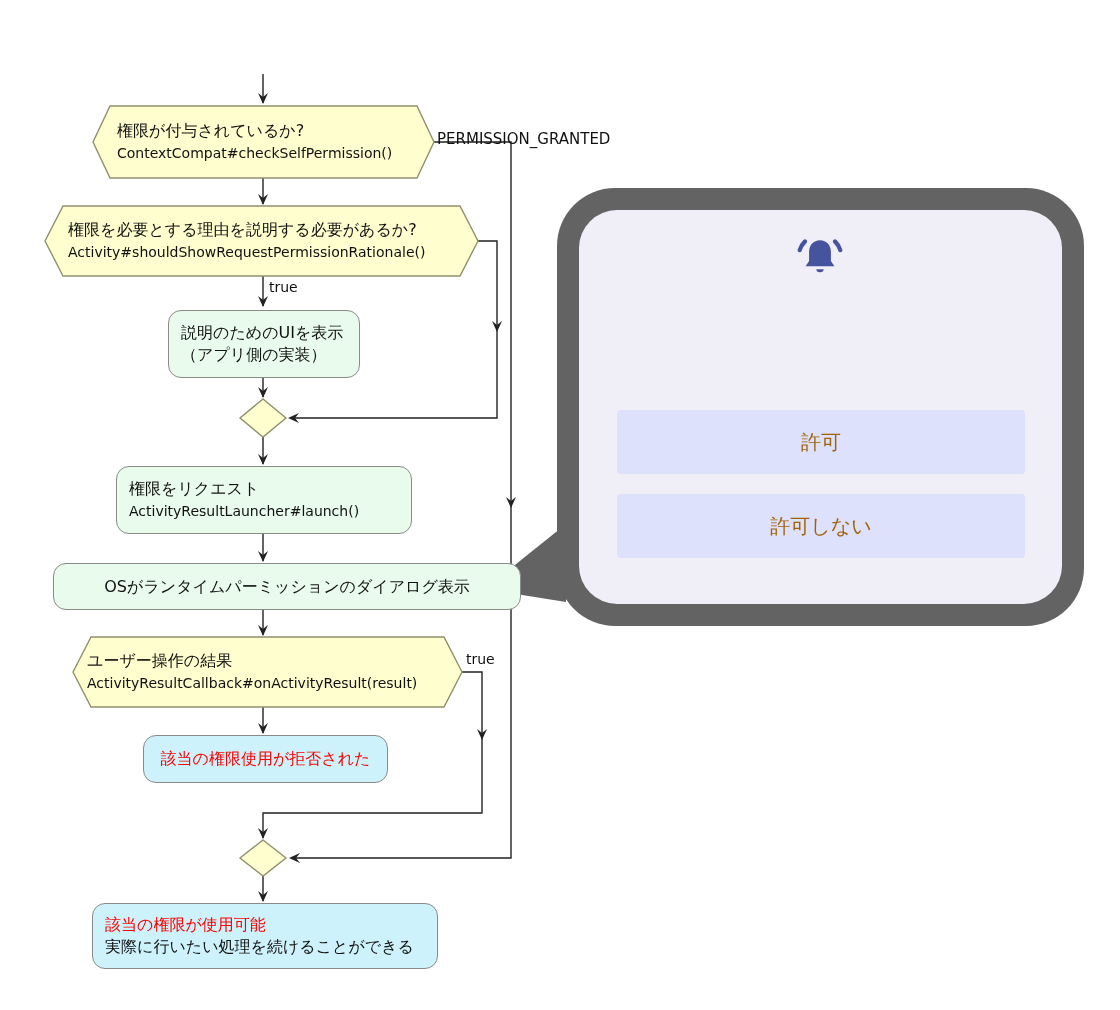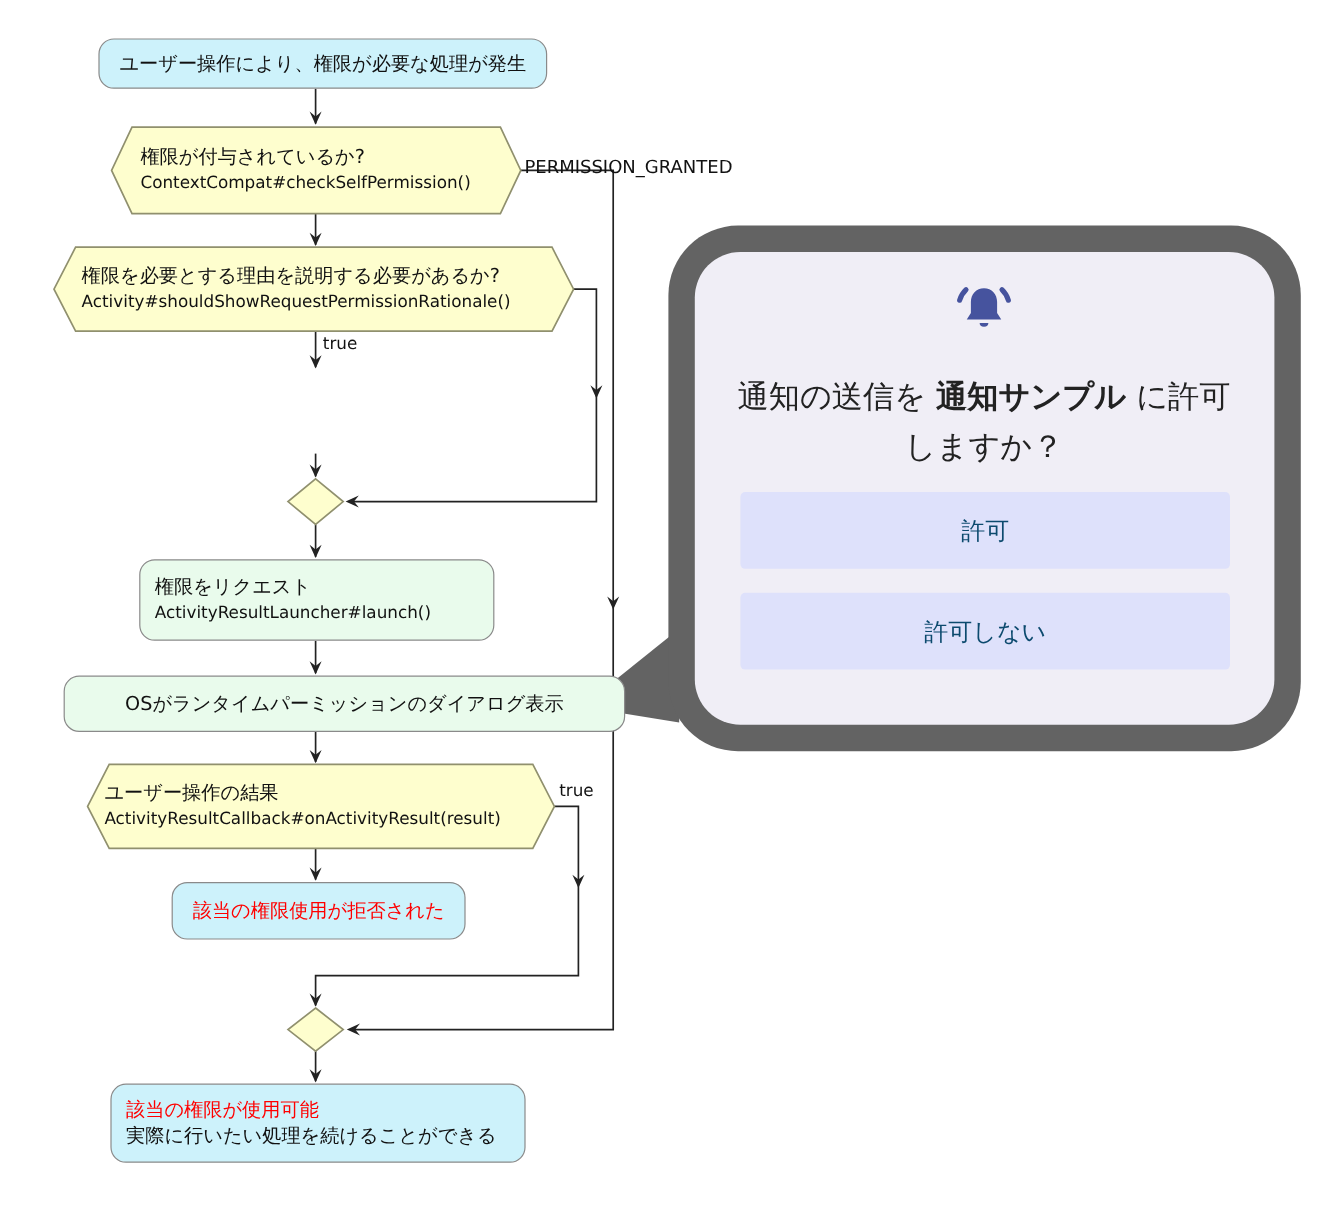--- a/index.html
+++ b/index.html
@@ -80,9 +80,6 @@
     <polygon points="485,589 566,524 566,602" fill="var(--bubble-border,#636363)"></polygon>
   </svg>
 
-  <div class="node cyan center" style="left:82px;top:32px;width:374px;height:42px">
-    <span>ユーザー操作により、権限が必要な処理が発生</span>
-  </div>
 
 
   <div class="node green padl16" style="left:116px;top:466px;width:296px;height:68px">

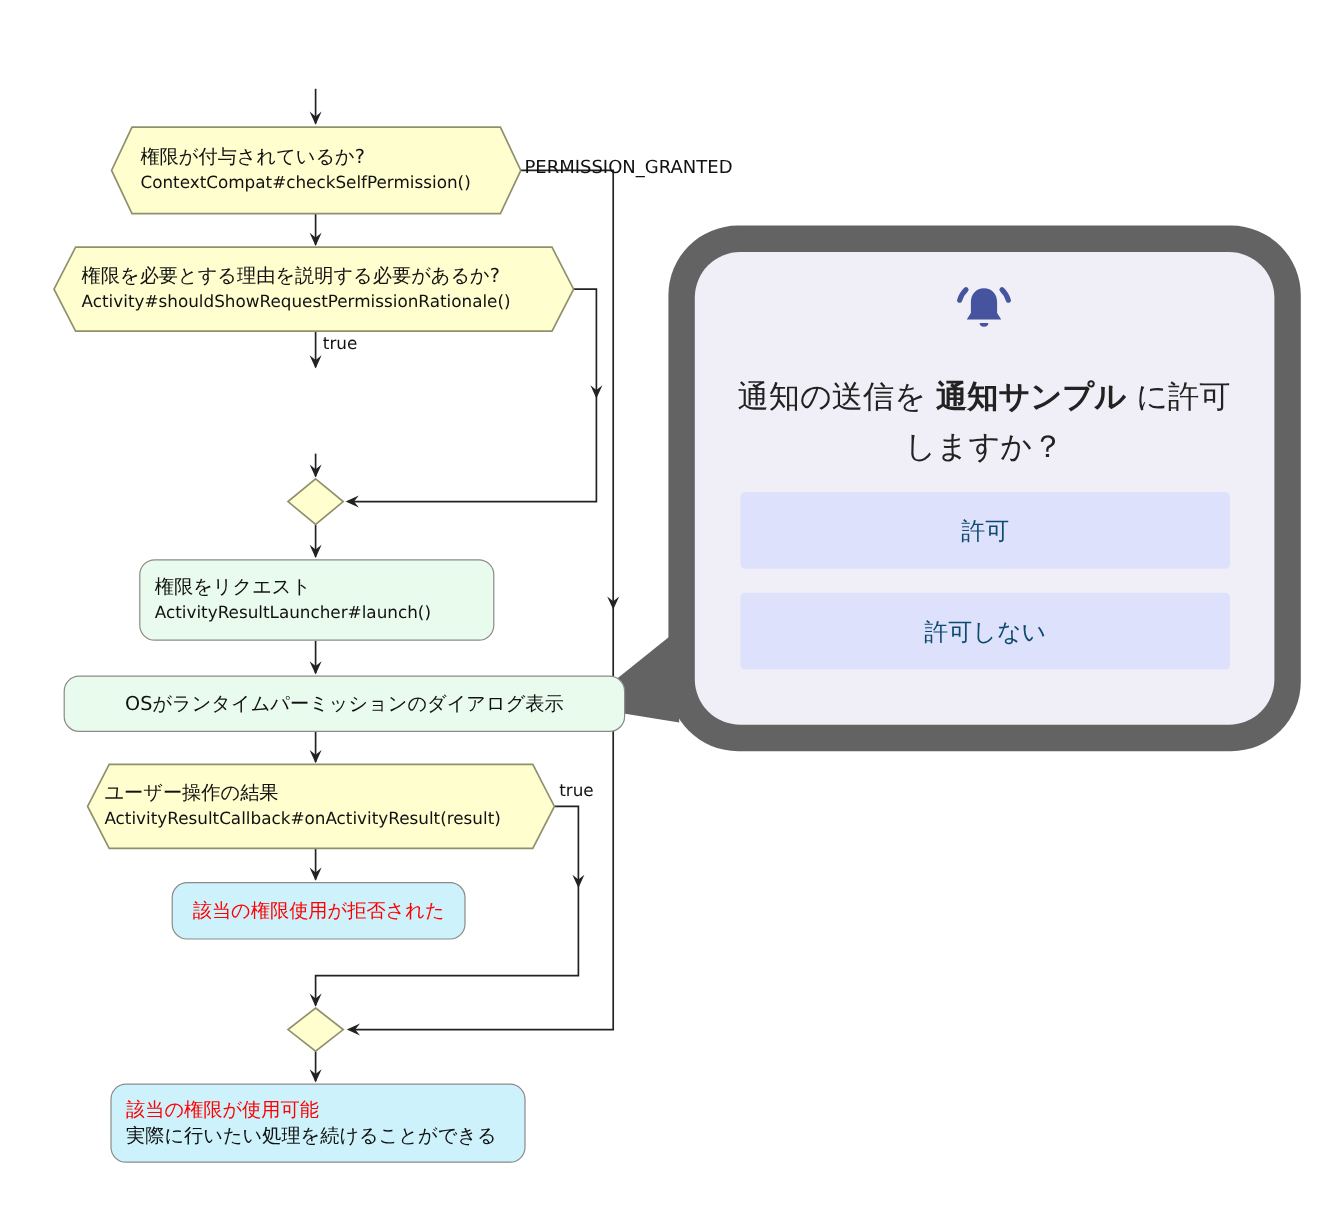--- a/index.html
+++ b/index.html
@@ -81,6 +81,10 @@
   </svg>
 
 
+  <div class="node green padl12" style="left:168px;top:310px;width:192px;height:68px">
+    <div>説明のためのUIを表示</div>
+    <div>（アプリ側の実装）</div>
+  </div>
 
   <div class="node green padl16" style="left:116px;top:466px;width:296px;height:68px">
     <div>権限をリクエスト</div>

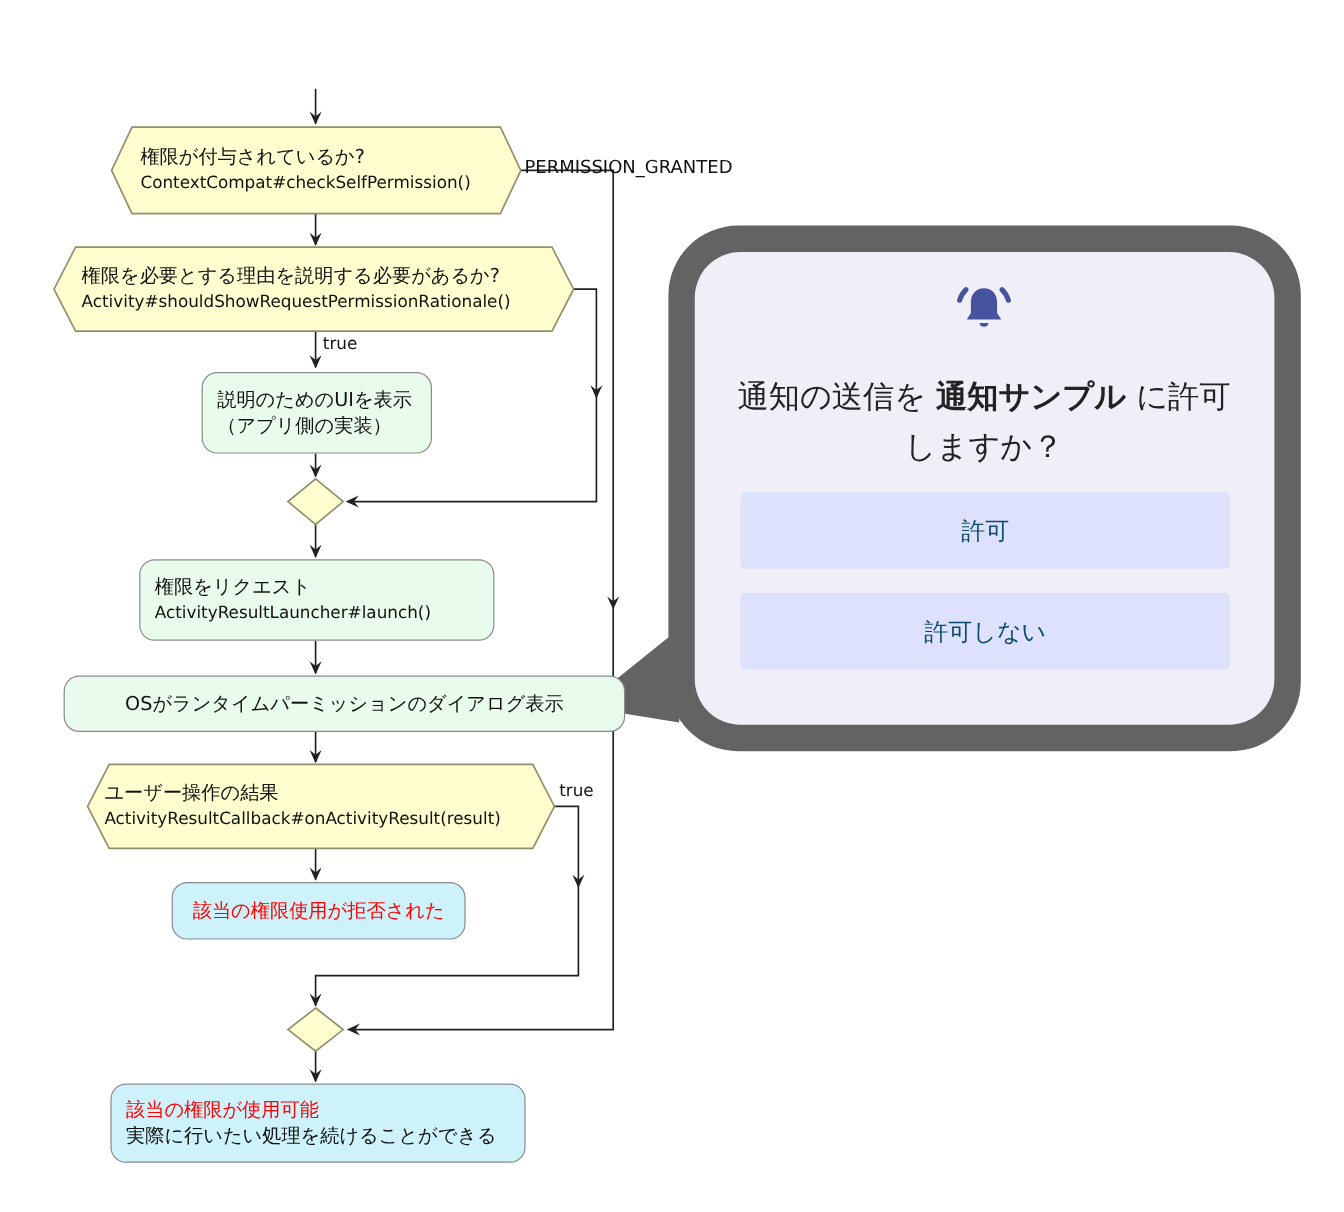--- a/index.html
+++ b/index.html
@@ -131,7 +131,6 @@
         <path d="M6.2 2.8 A10.5 10.5 0 0 0 3.4 7.4" fill="none" stroke="var(--bell,#46539e)" stroke-width="2.2" stroke-linecap="round"></path>
         <path d="M21.8 2.8 A10.5 10.5 0 0 1 24.6 7.4" fill="none" stroke="var(--bell,#46539e)" stroke-width="2.2" stroke-linecap="round"></path>
       </svg>
-      <div class="dialog-title"><span>通知の送信を </span><b>通知サンプル</b><span> に許可しますか？</span></div>
       <div class="dialog-btn" style="top:200px">許可</div>
       <div class="dialog-btn" style="top:284px">許可しない</div>
     </div>

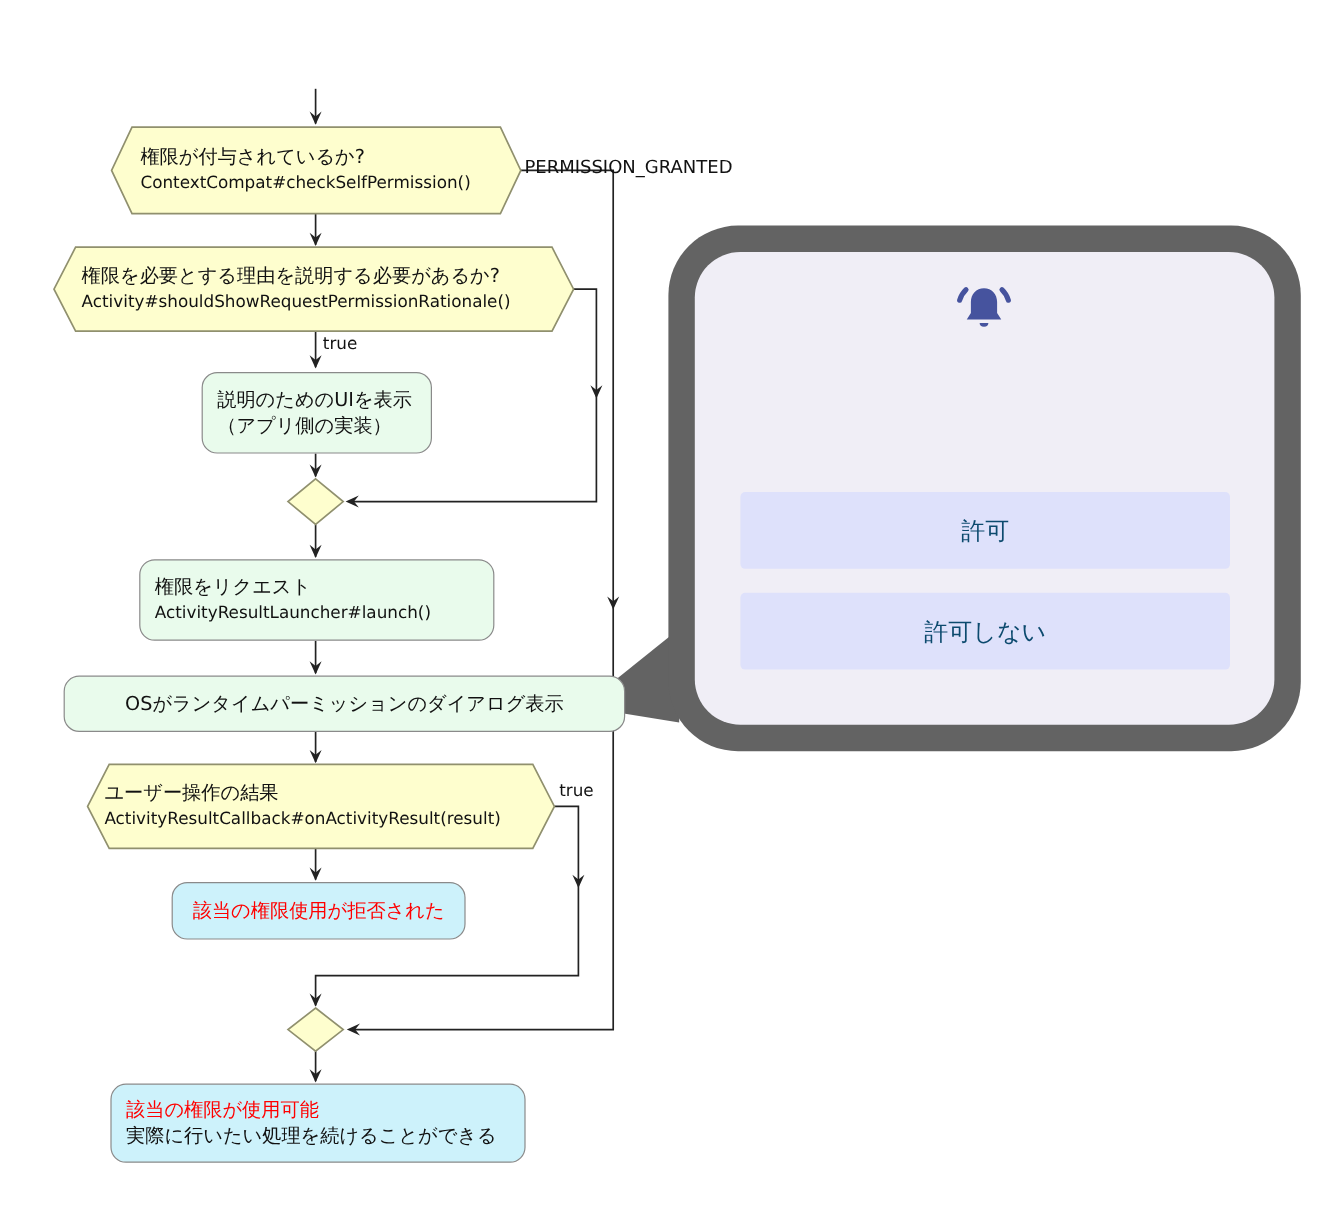--- a/index.html
+++ b/index.html
@@ -30,7 +30,7 @@
           font-size:26px;line-height:42px;color:var(--dialog-text,#222222);}
   .dialog-btn{position:absolute;left:38px;width:408px;height:64px;border-radius:4px;
           background:var(--button-bg,#dee1fb);display:flex;align-items:center;justify-content:center;
-          font-size:20px;color:#0c4a6e;cursor:pointer;}
+          font-size:20px;color:#a16207;cursor:pointer;}
 </style>
 </head>
 <body>

